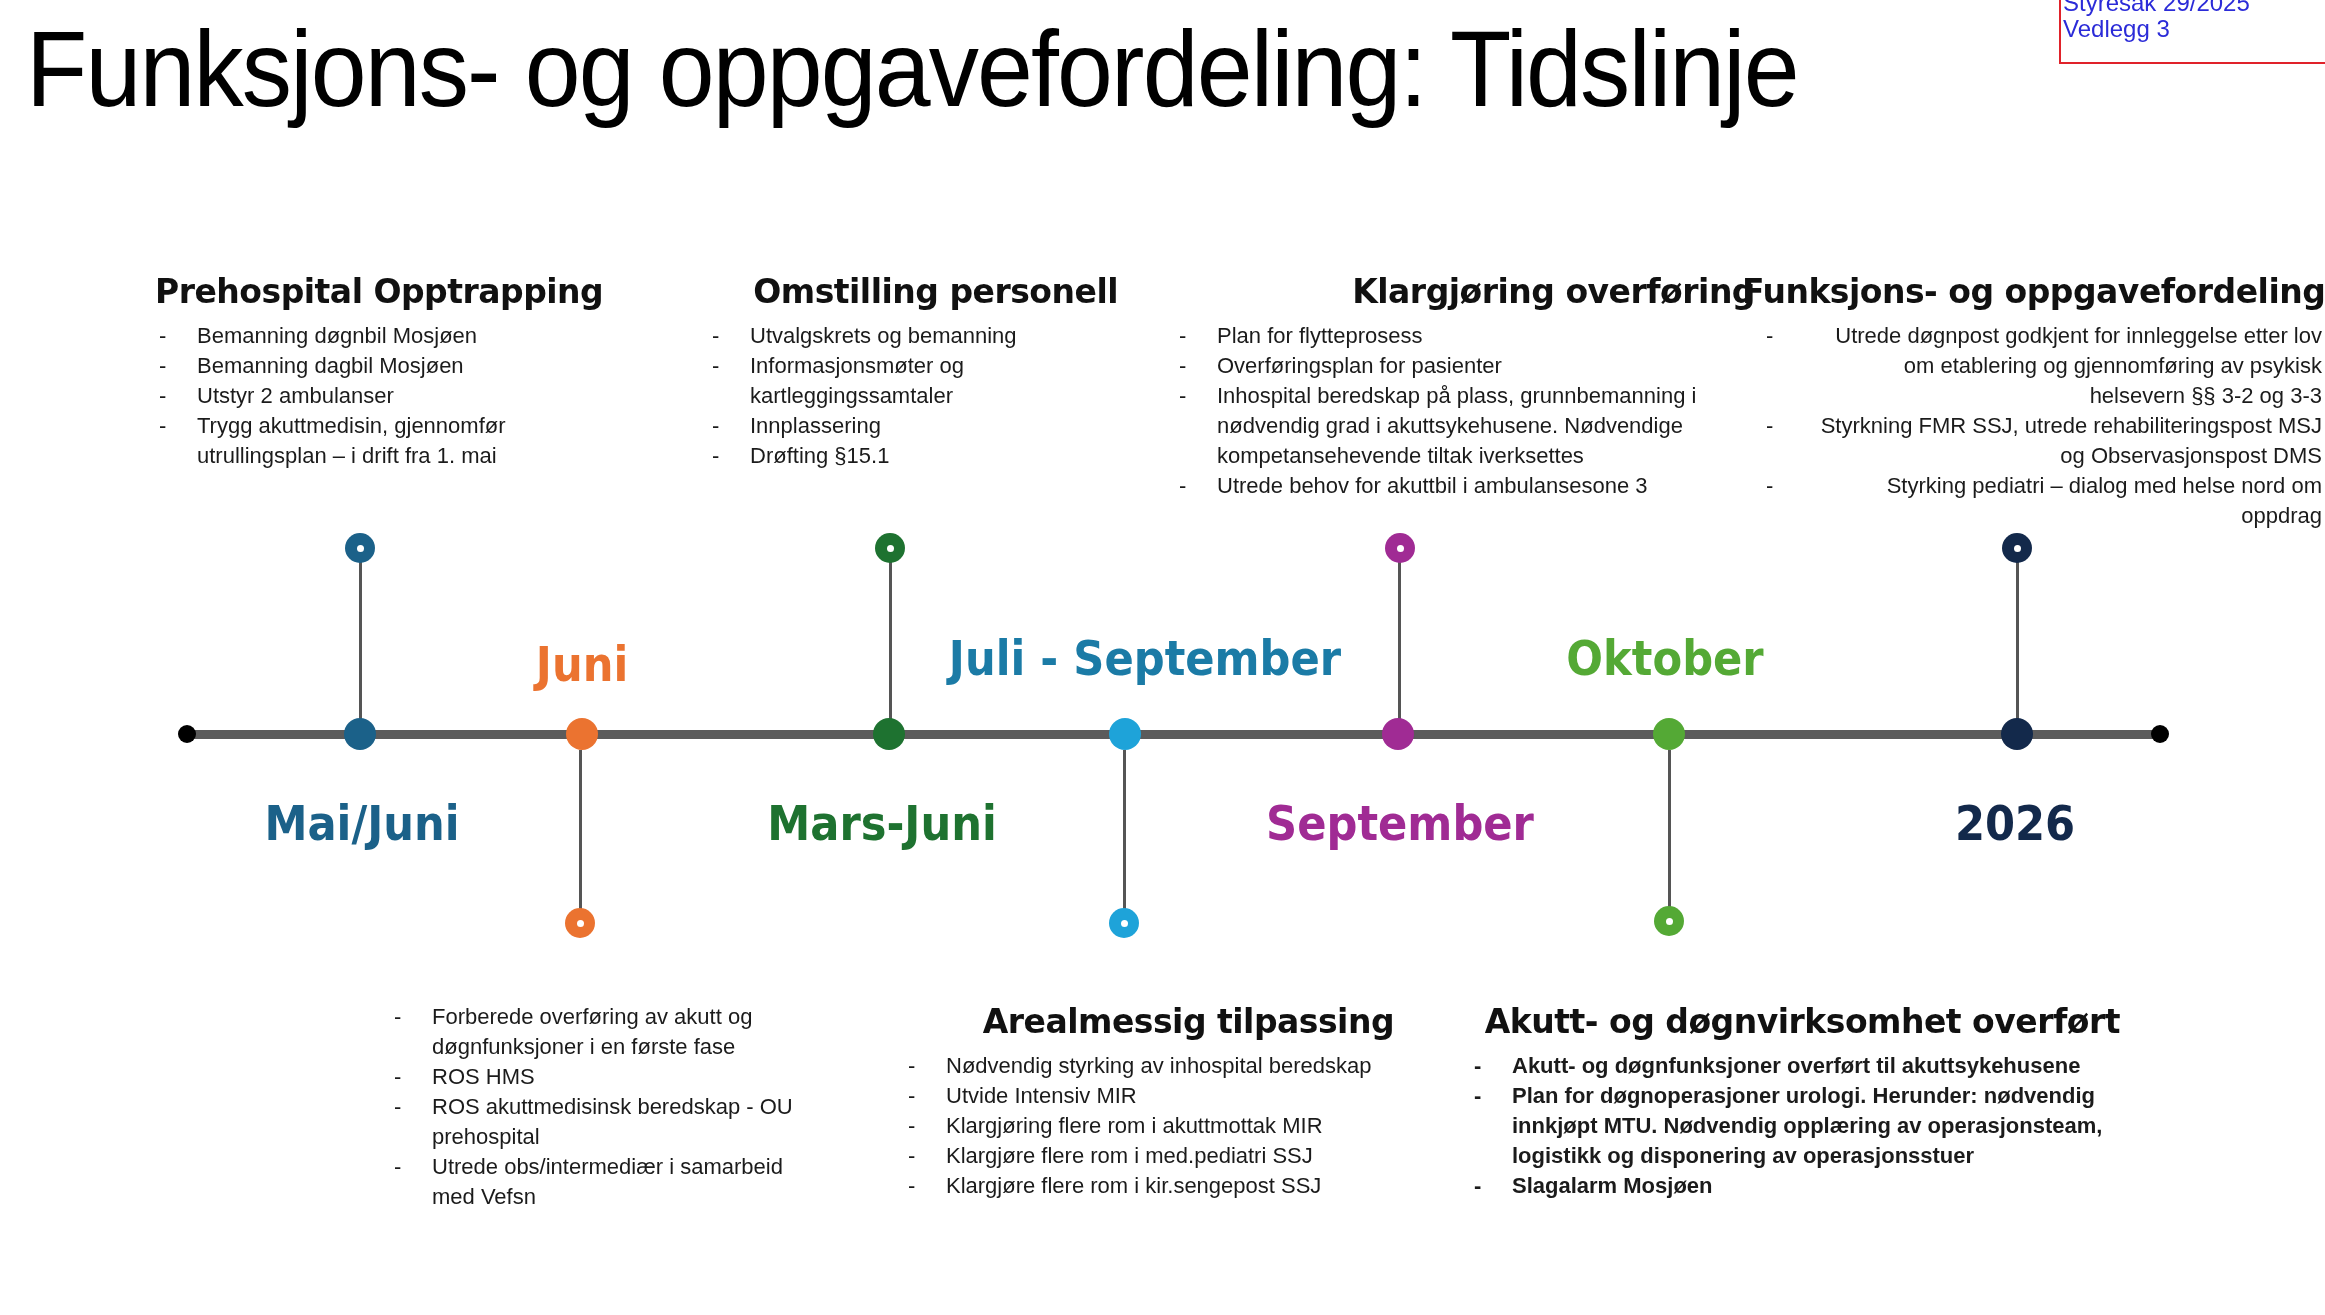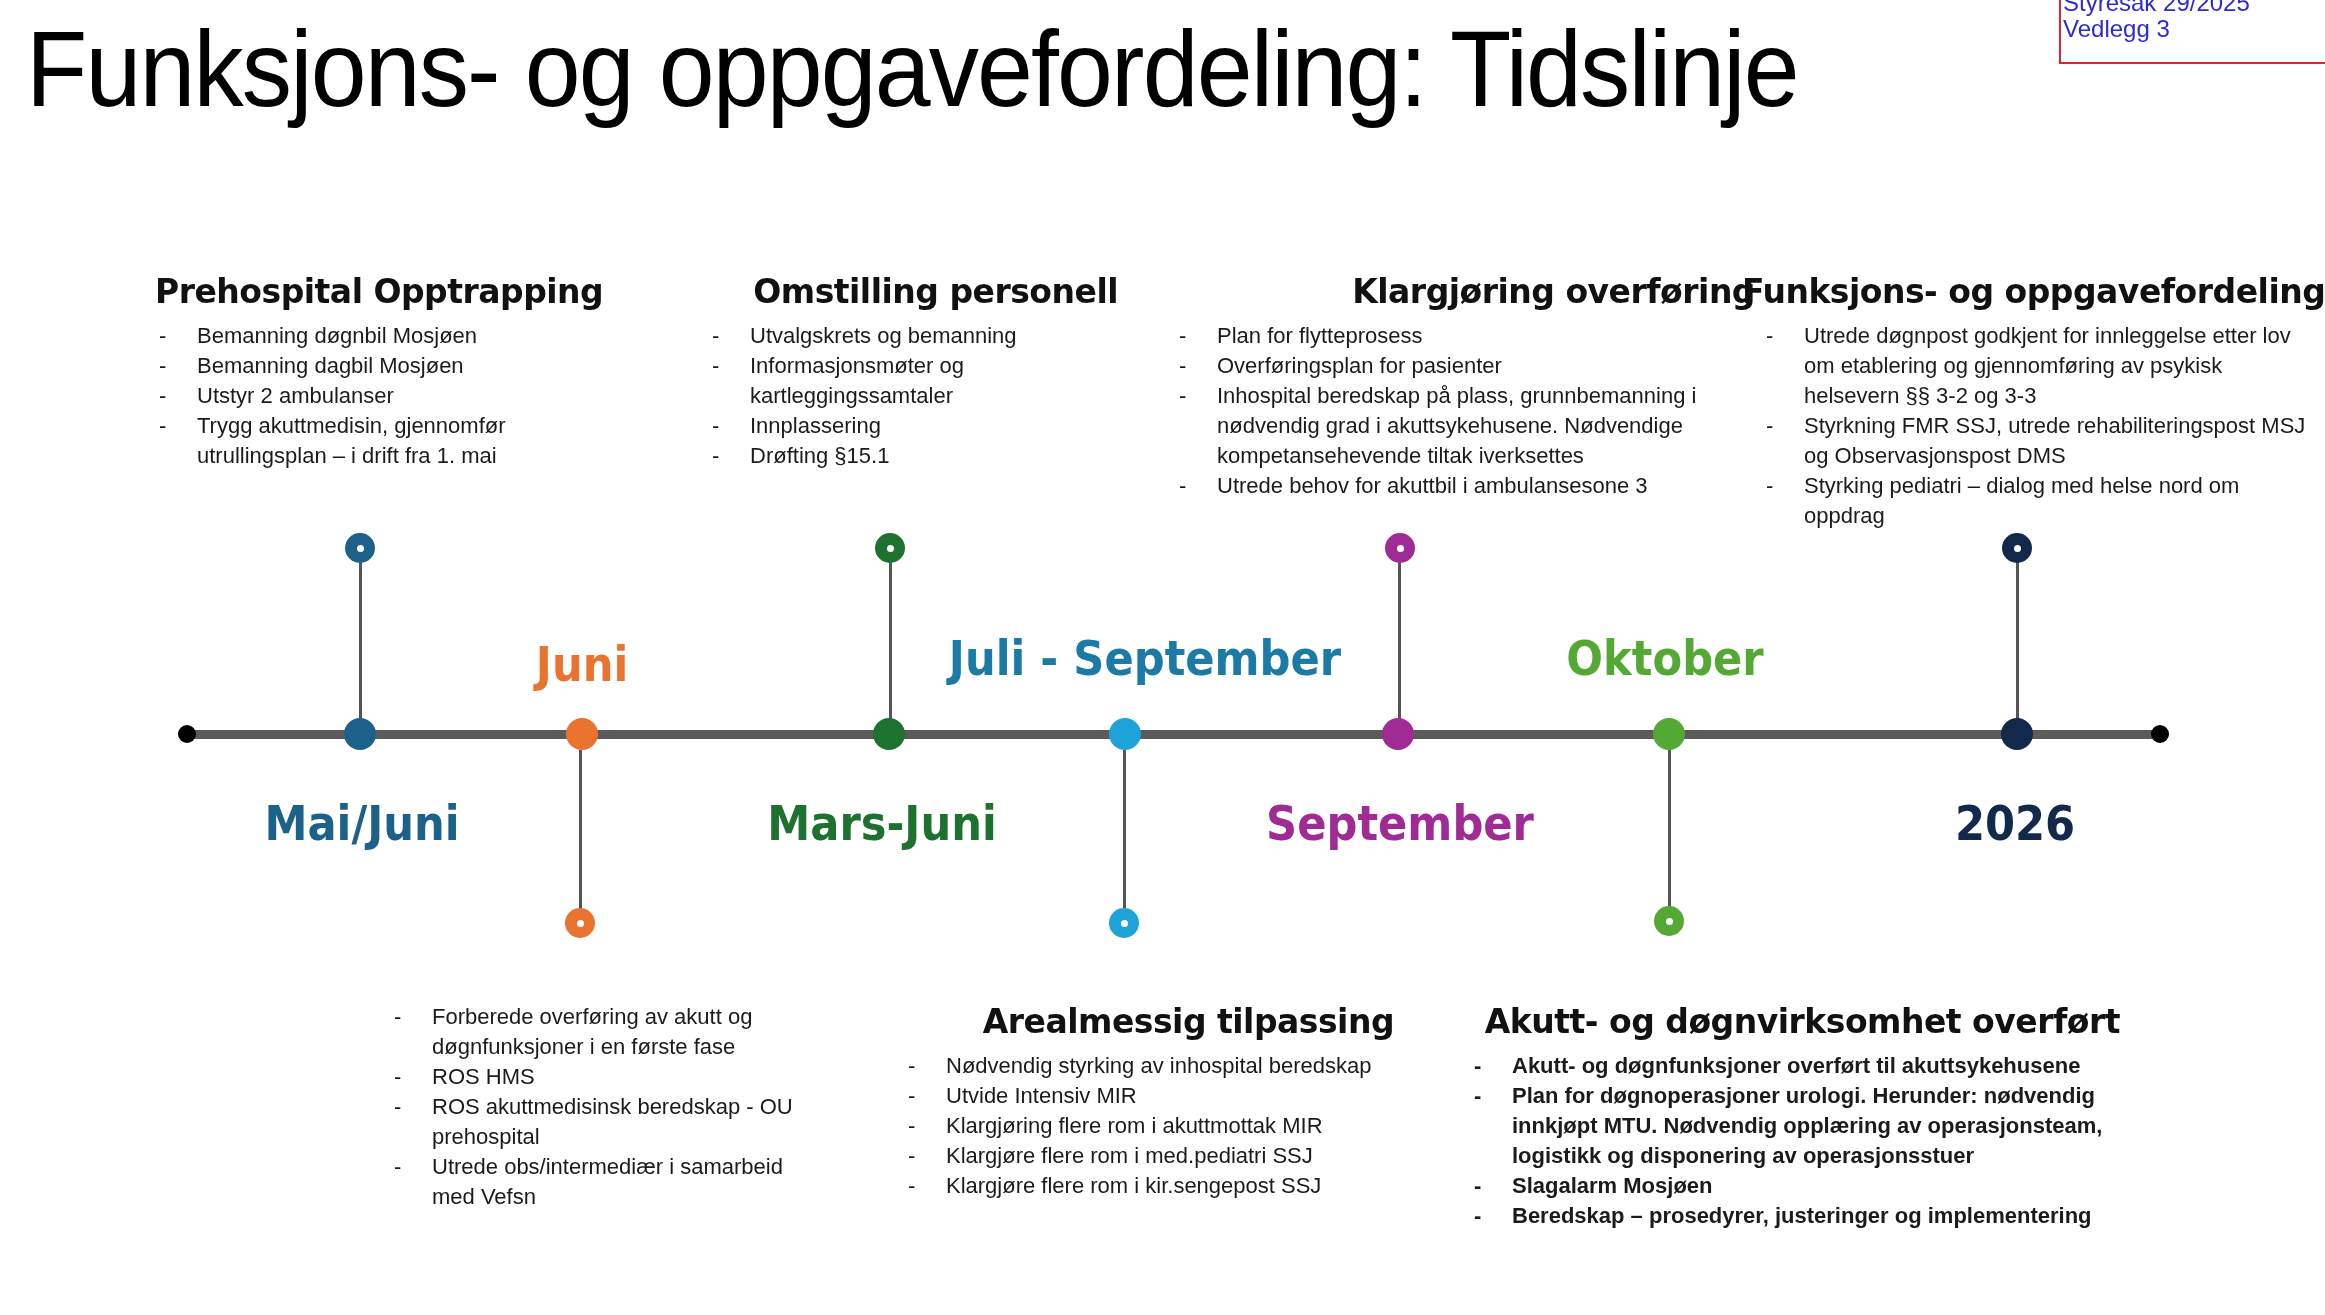--- a/index.html
+++ b/index.html
@@ -185,7 +185,7 @@
 <div class="period" style="left:2015px; top:795px; color:#13294b;">2026</div>
 <div class="block" style="left:1742px; top:272px; width:580px;">
   <h2>Funksjons- og oppgavefordeling</h2>
-  <ul style="padding-left:20px;">
+  <ul style="padding-left:20px;text-align:right;">
     <li>Utrede døgnpost godkjent for innleggelse etter lov om etablering og gjennomføring av psykisk helsevern §§ 3-2 og 3-3</li>
     <li>Styrkning FMR SSJ, utrede rehabiliteringspost MSJ og Observasjonspost DMS</li>
     <li>Styrking pediatri – dialog med helse nord om oppdrag</li>

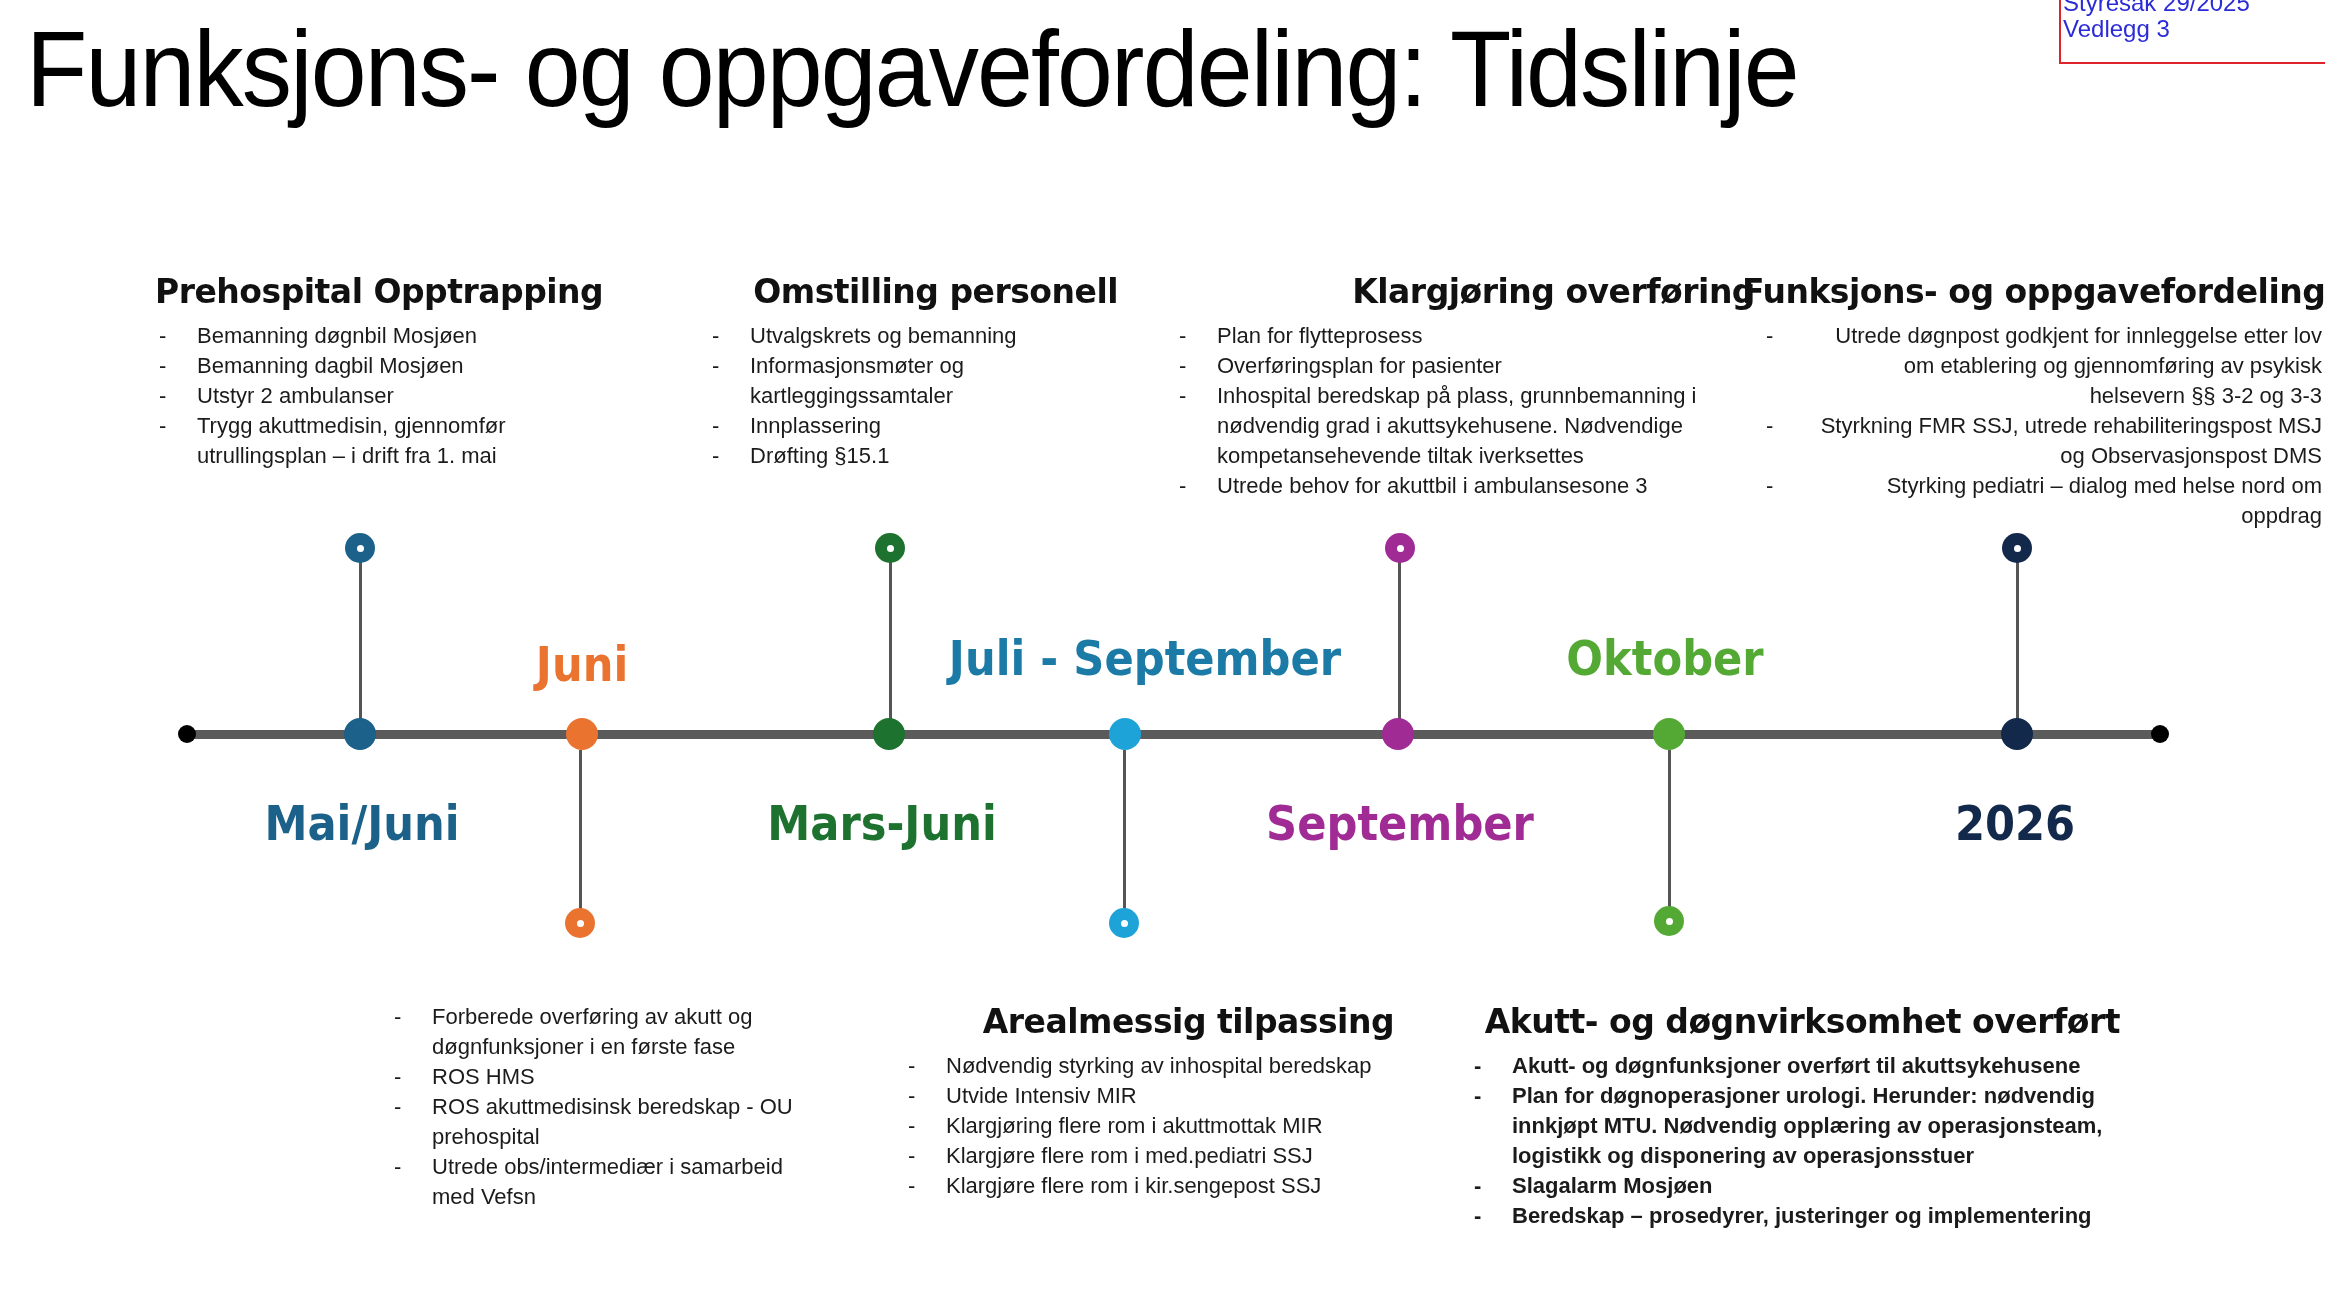--- a/index.html
+++ b/index.html
@@ -173,7 +173,6 @@
     <li>Akutt- og døgnfunksjoner overført til akuttsykehusene</li>
     <li>Plan for døgnoperasjoner urologi. Herunder: nødvendig innkjøpt MTU. Nødvendig opplæring av operasjonsteam, logistikk og disponering av operasjonsstuer</li>
     <li>Slagalarm Mosjøen</li>
-    <li>Beredskap – prosedyrer, justeringer og implementering</li>
   </ul>
 </div>
 

